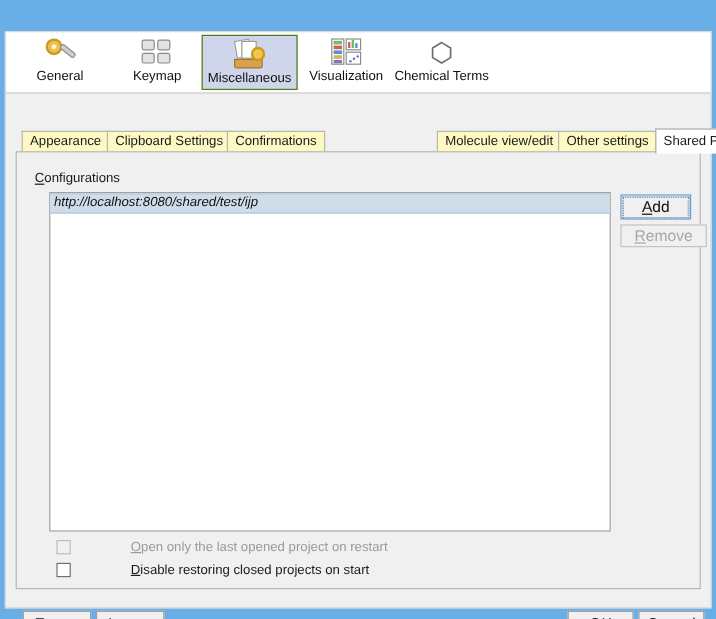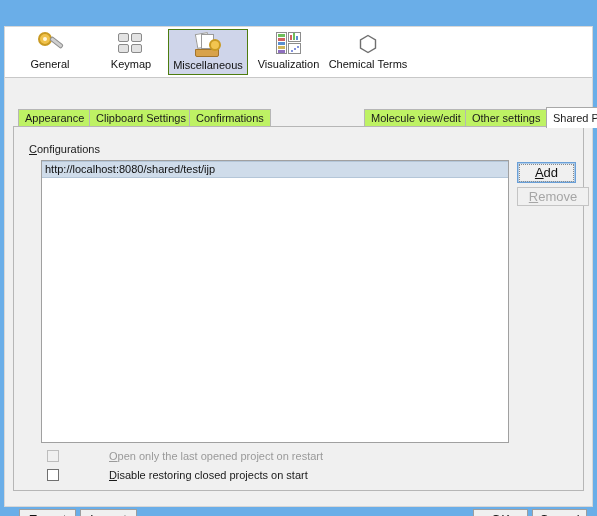--- a/index.html
+++ b/index.html
@@ -267,7 +267,7 @@
     height: 18px;
     line-height: 17px;
     padding: 0 6px;
-    background: #bef264;
+    background: #fef9c3;
     border: 1px solid #b6b6b6;
     border-bottom: none;
     font-size: 11px;

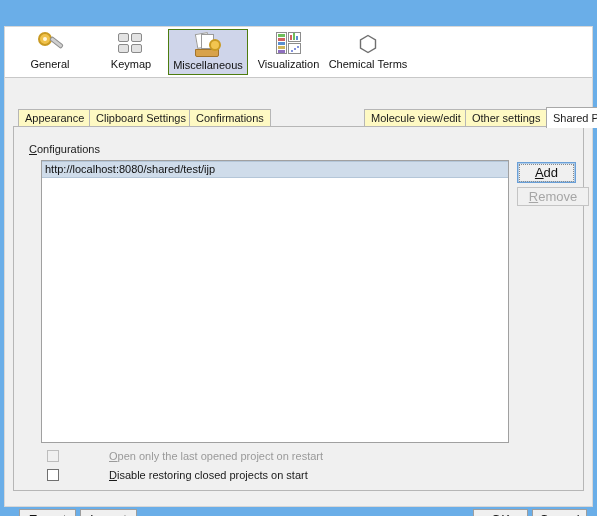--- a/index.html
+++ b/index.html
@@ -314,6 +314,7 @@
     box-sizing: border-box;
     overflow: hidden;
     cursor: default;
+    font-style: italic;
   }
   .list-item {
     height: 15px;

